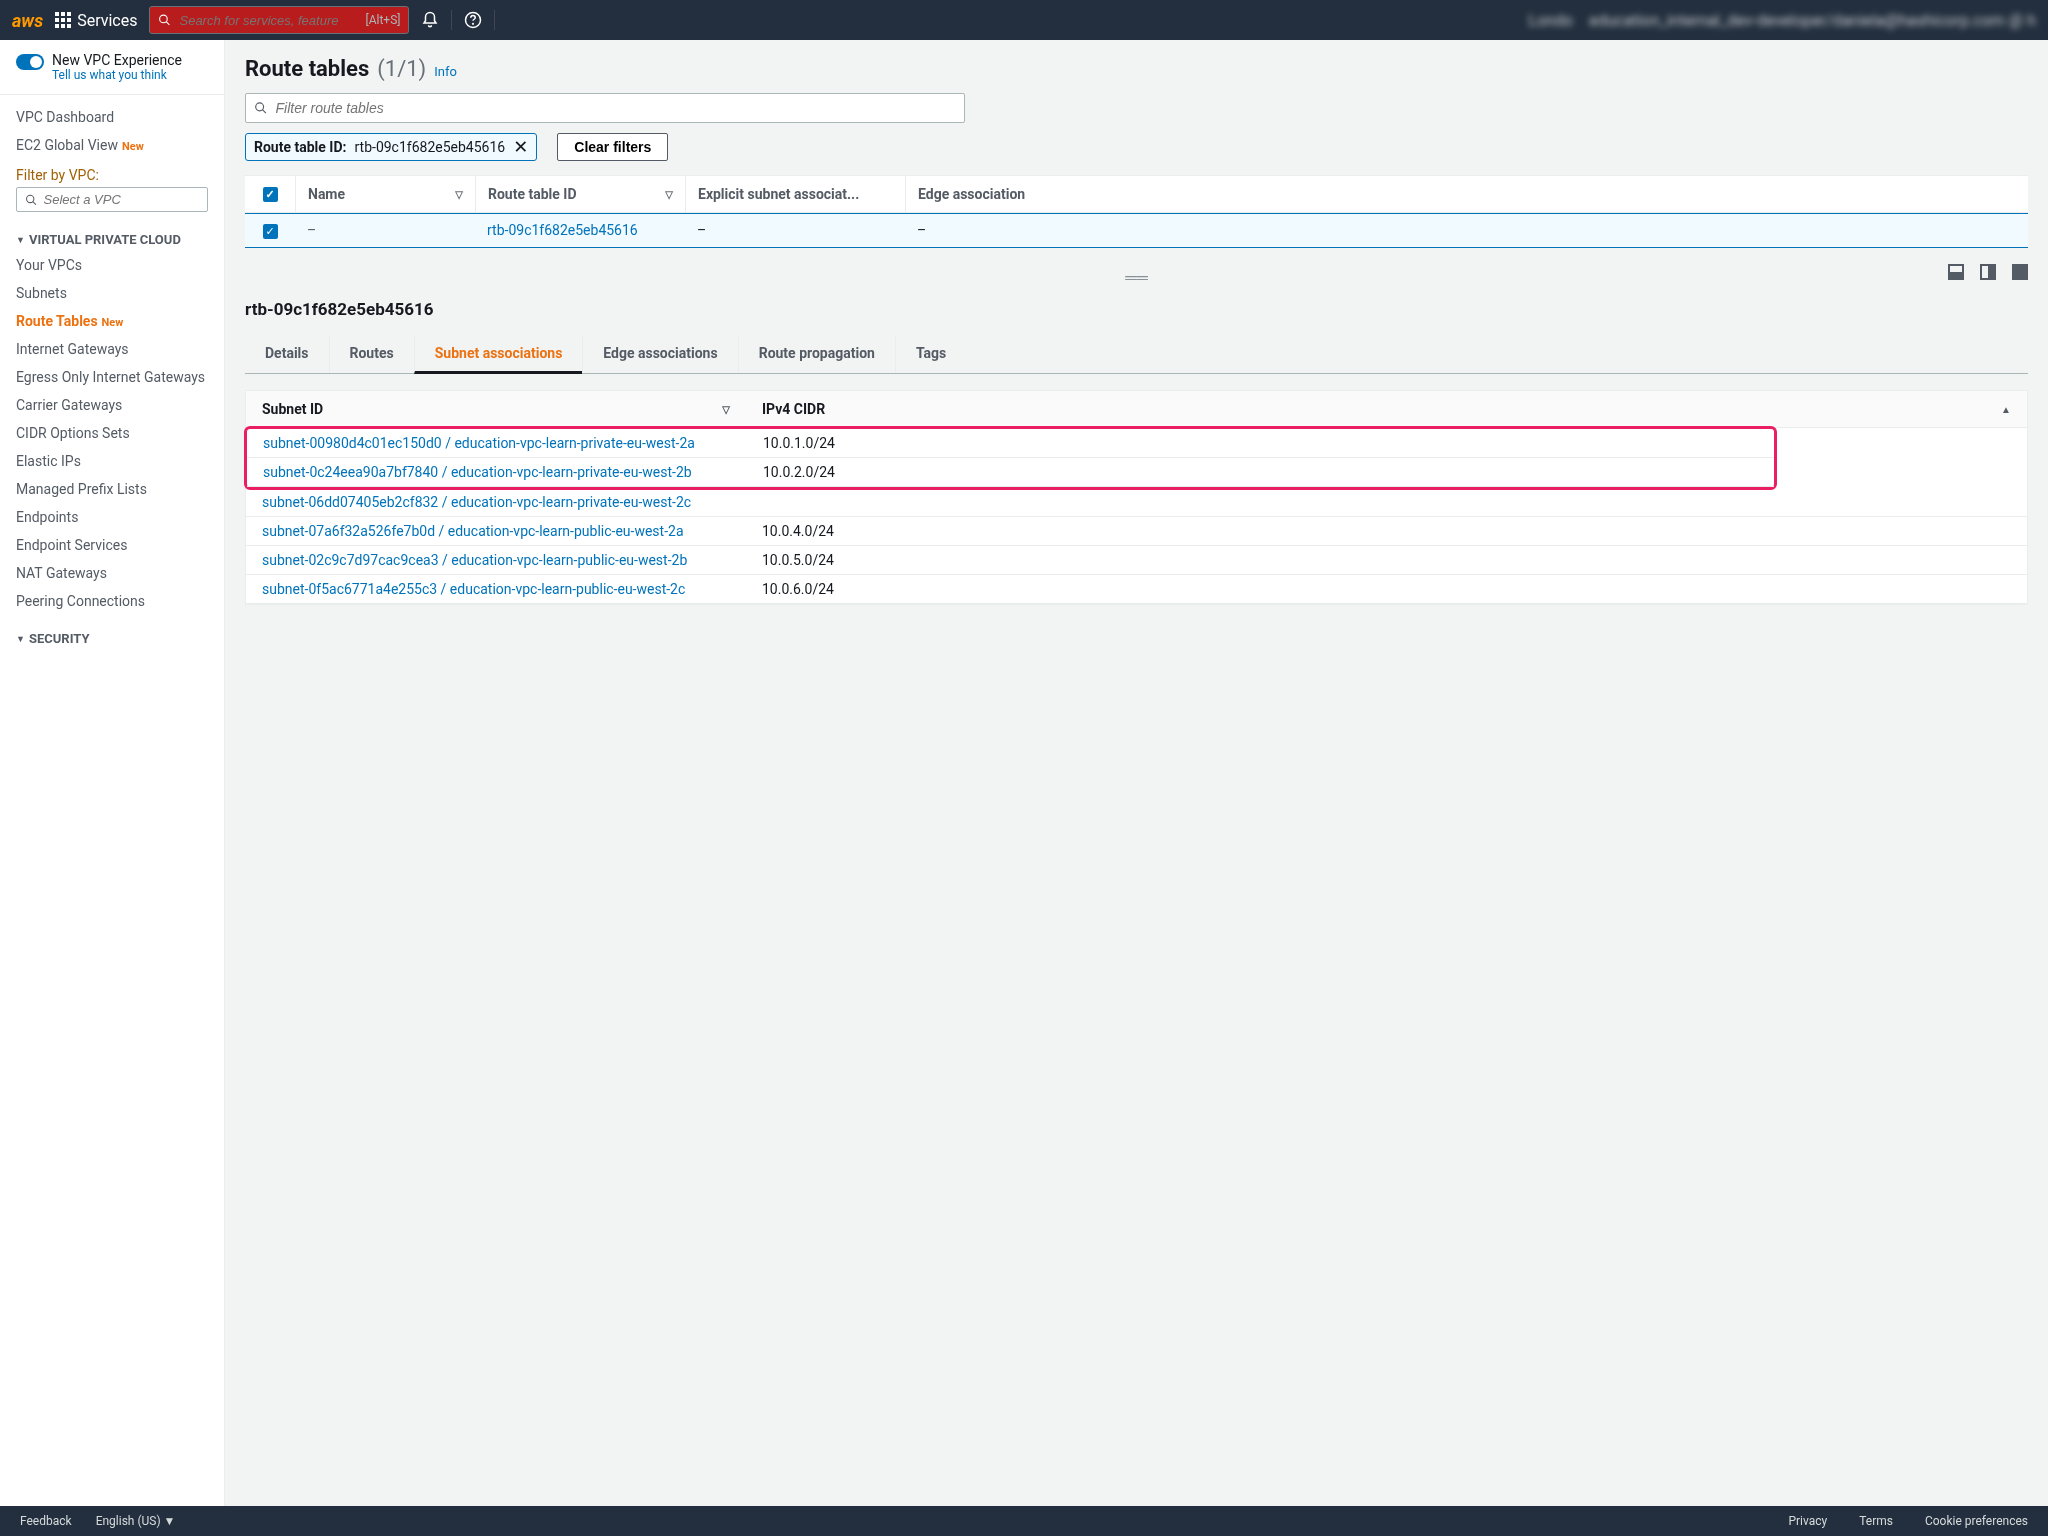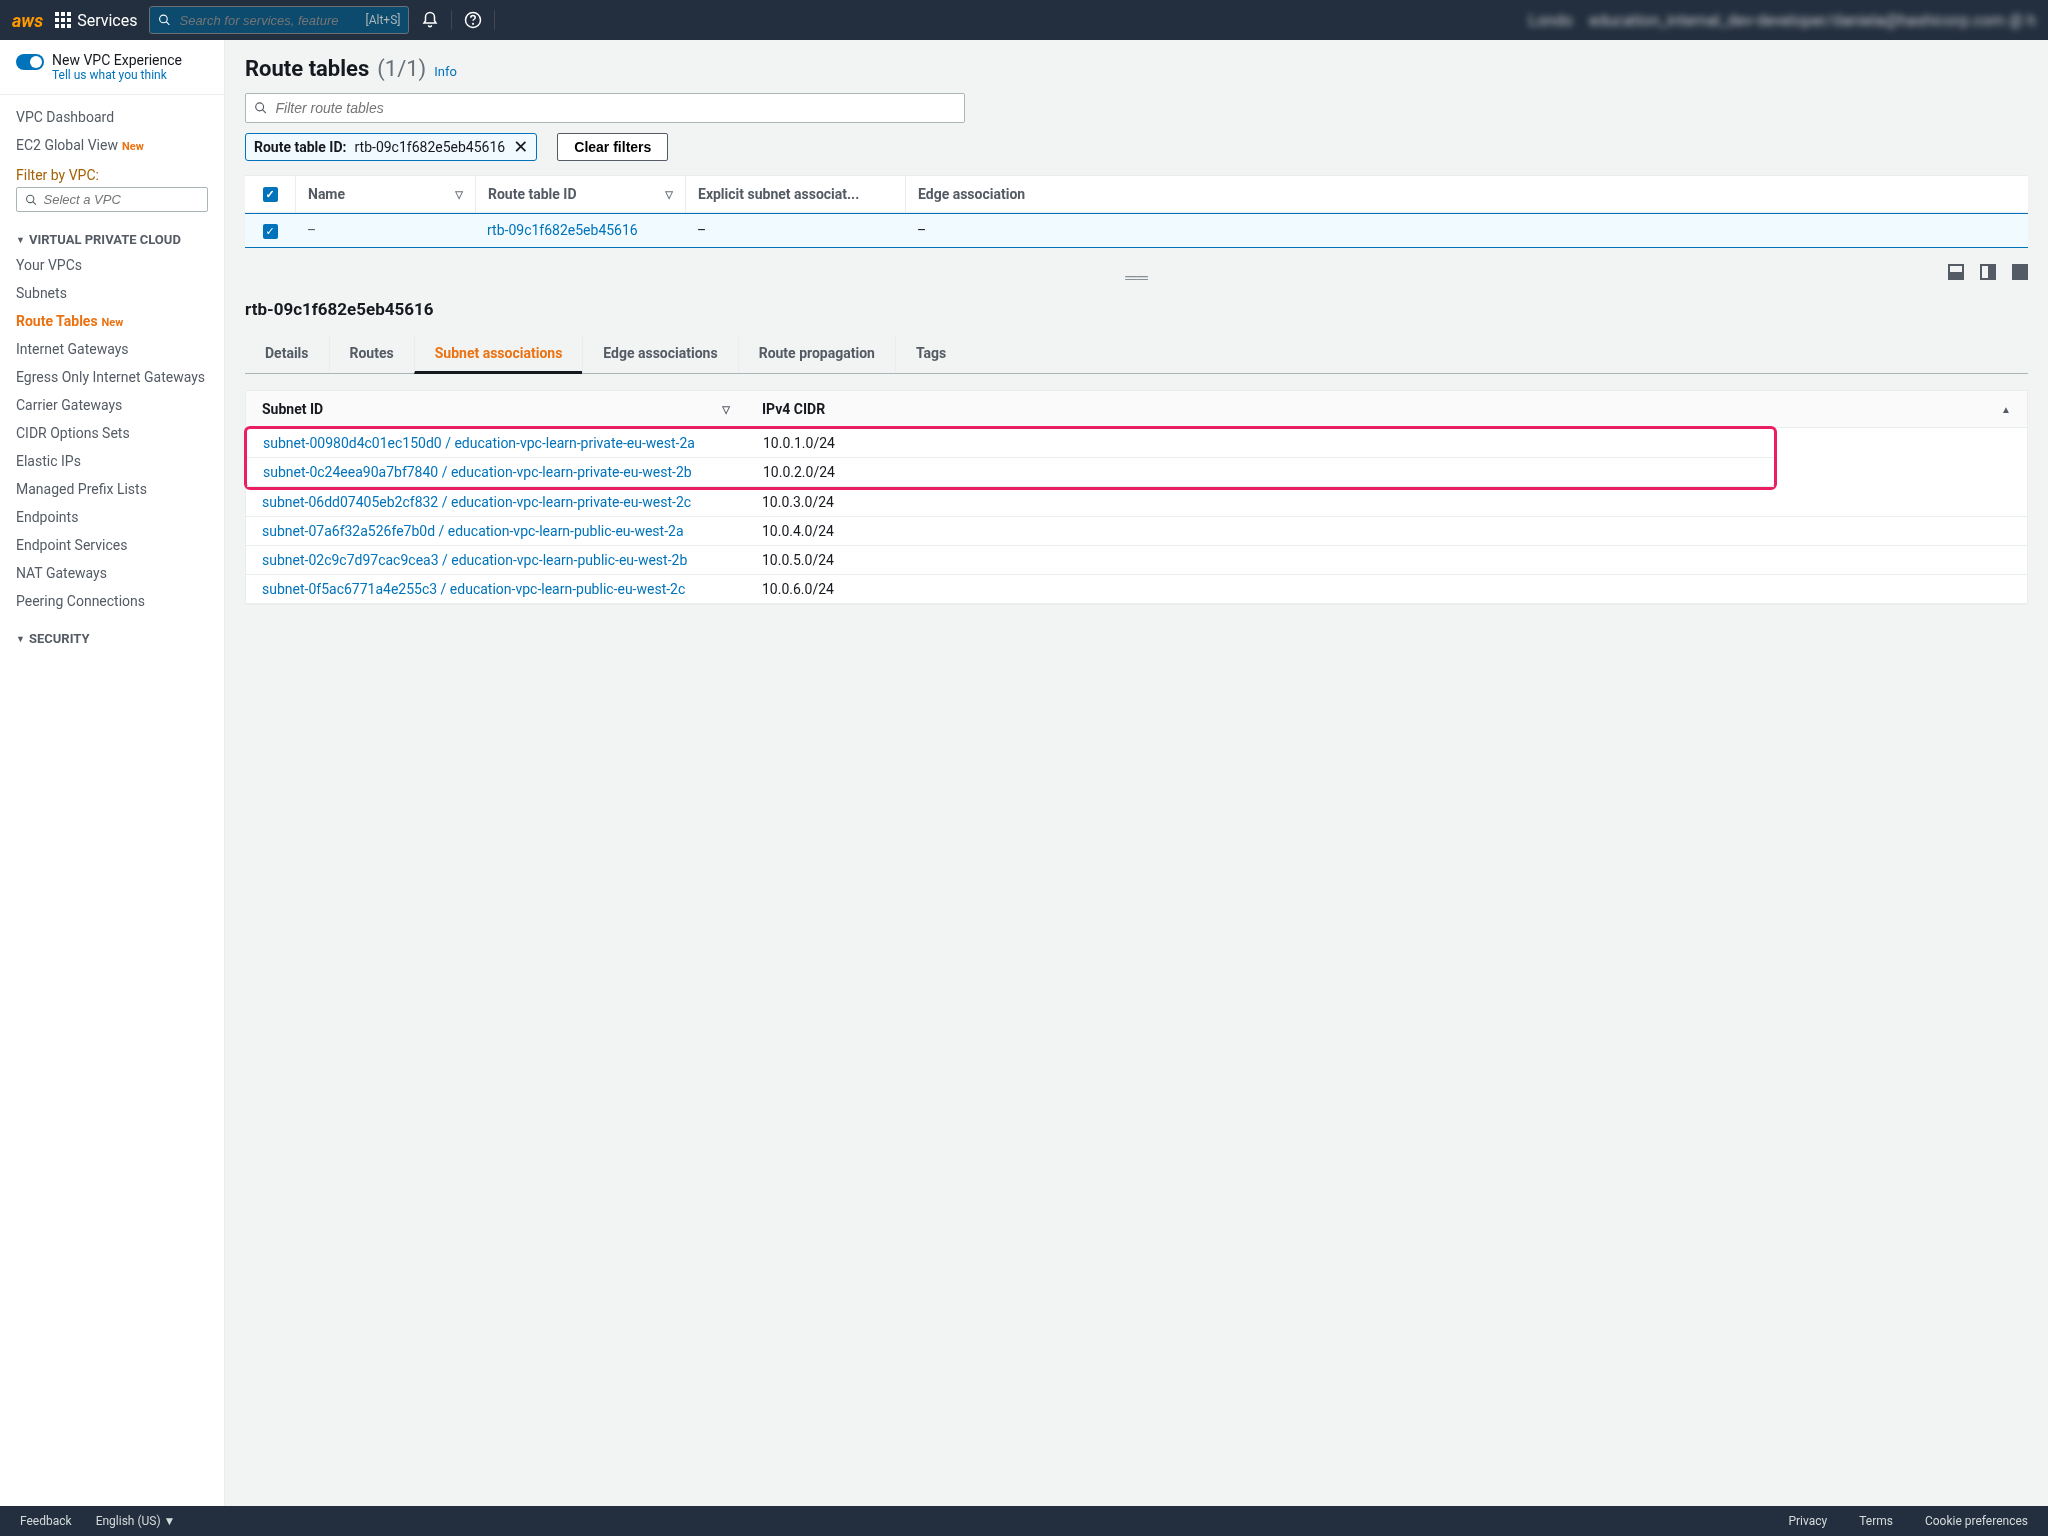--- a/index.html
+++ b/index.html
@@ -9,7 +9,7 @@
 .services-btn { display: flex; align-items: center; gap: 6px; cursor: pointer; }
 .services-grid { display: grid; grid-template-columns: repeat(3, 4px); gap: 2px; }
 .services-grid span { width: 4px; height: 4px; background: #fff; }
-.searchbar { background: #0c4a6e; border: 1px solid #687078; border-radius: 3px; display: flex; align-items: center; padding: 4px 8px; width: 260px; gap: 8px; }
+.searchbar { background: #b91c1c; border: 1px solid #687078; border-radius: 3px; display: flex; align-items: center; padding: 4px 8px; width: 260px; gap: 8px; }
 .searchbar input { background: transparent; border: none; color: #d5dbdb; font-style: italic; font-size: 13px; flex: 1; outline: none; }
 .kbd { color: #aab7b8; font-size: 12px; }
 .topnav-icon { width: 18px; height: 18px; stroke: #fff; fill: none; stroke-width: 2; }

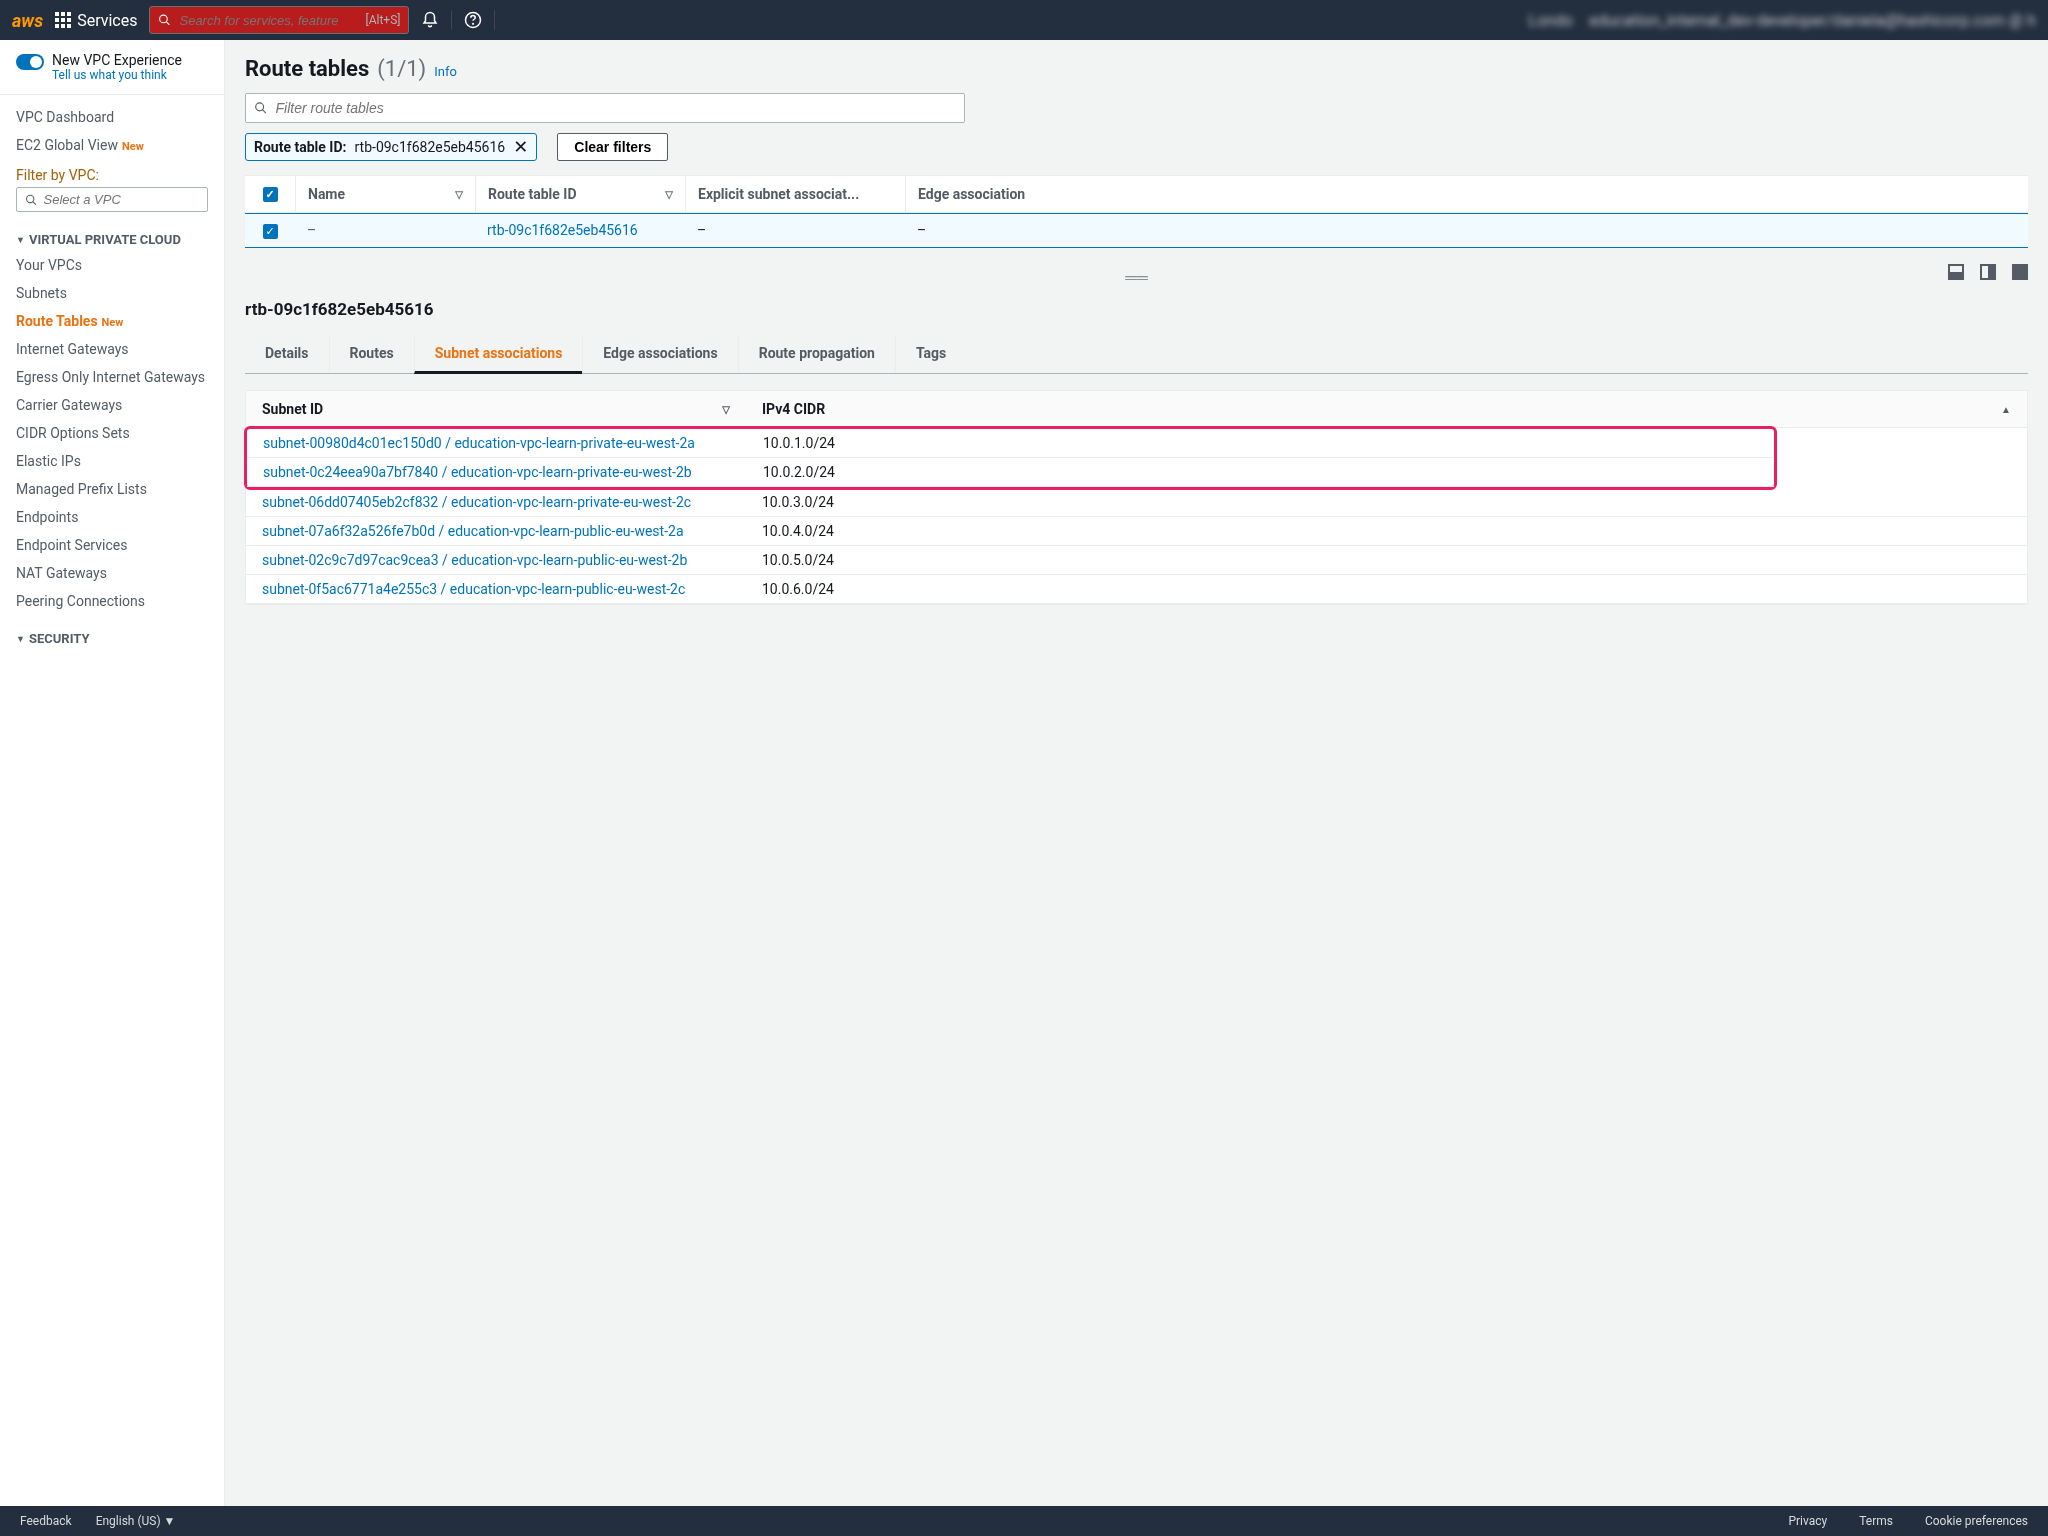--- a/index.html
+++ b/index.html
@@ -278,7 +278,6 @@
             </div>
             <div class="subnet-row">
               <div class="std std-id"><a class="link">subnet-06dd07405eb2cf832 / education-vpc-learn-private-eu-west-2c</a></div>
-              <div class="std std-cidr">10.0.3.0/24</div>
             </div>
             <div class="subnet-row">
               <div class="std std-id"><a class="link">subnet-07a6f32a526fe7b0d / education-vpc-learn-public-eu-west-2a</a></div>

